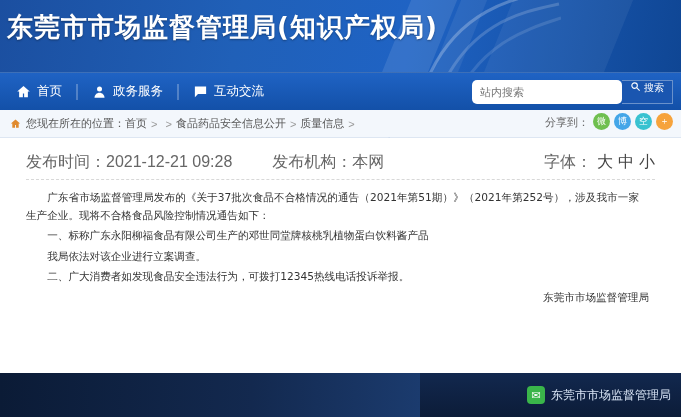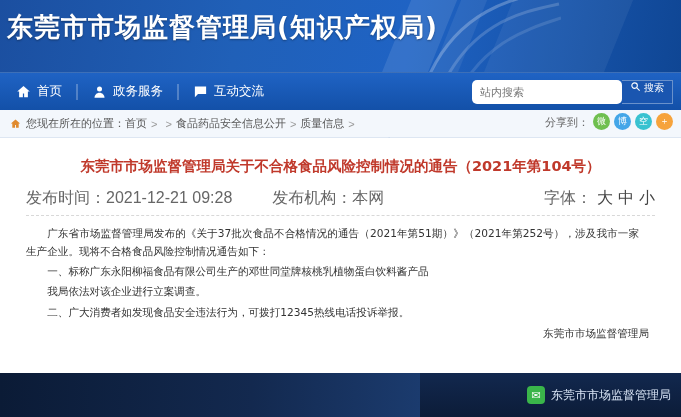--- a/index.html
+++ b/index.html
@@ -263,7 +263,6 @@
 
 <div class="content">
 
-  <div class="art-title">东莞市市场监督管理局关于不合格食品风险控制情况的通告（2021年第104号）</div>
 
   <div class="meta">
     <span>

